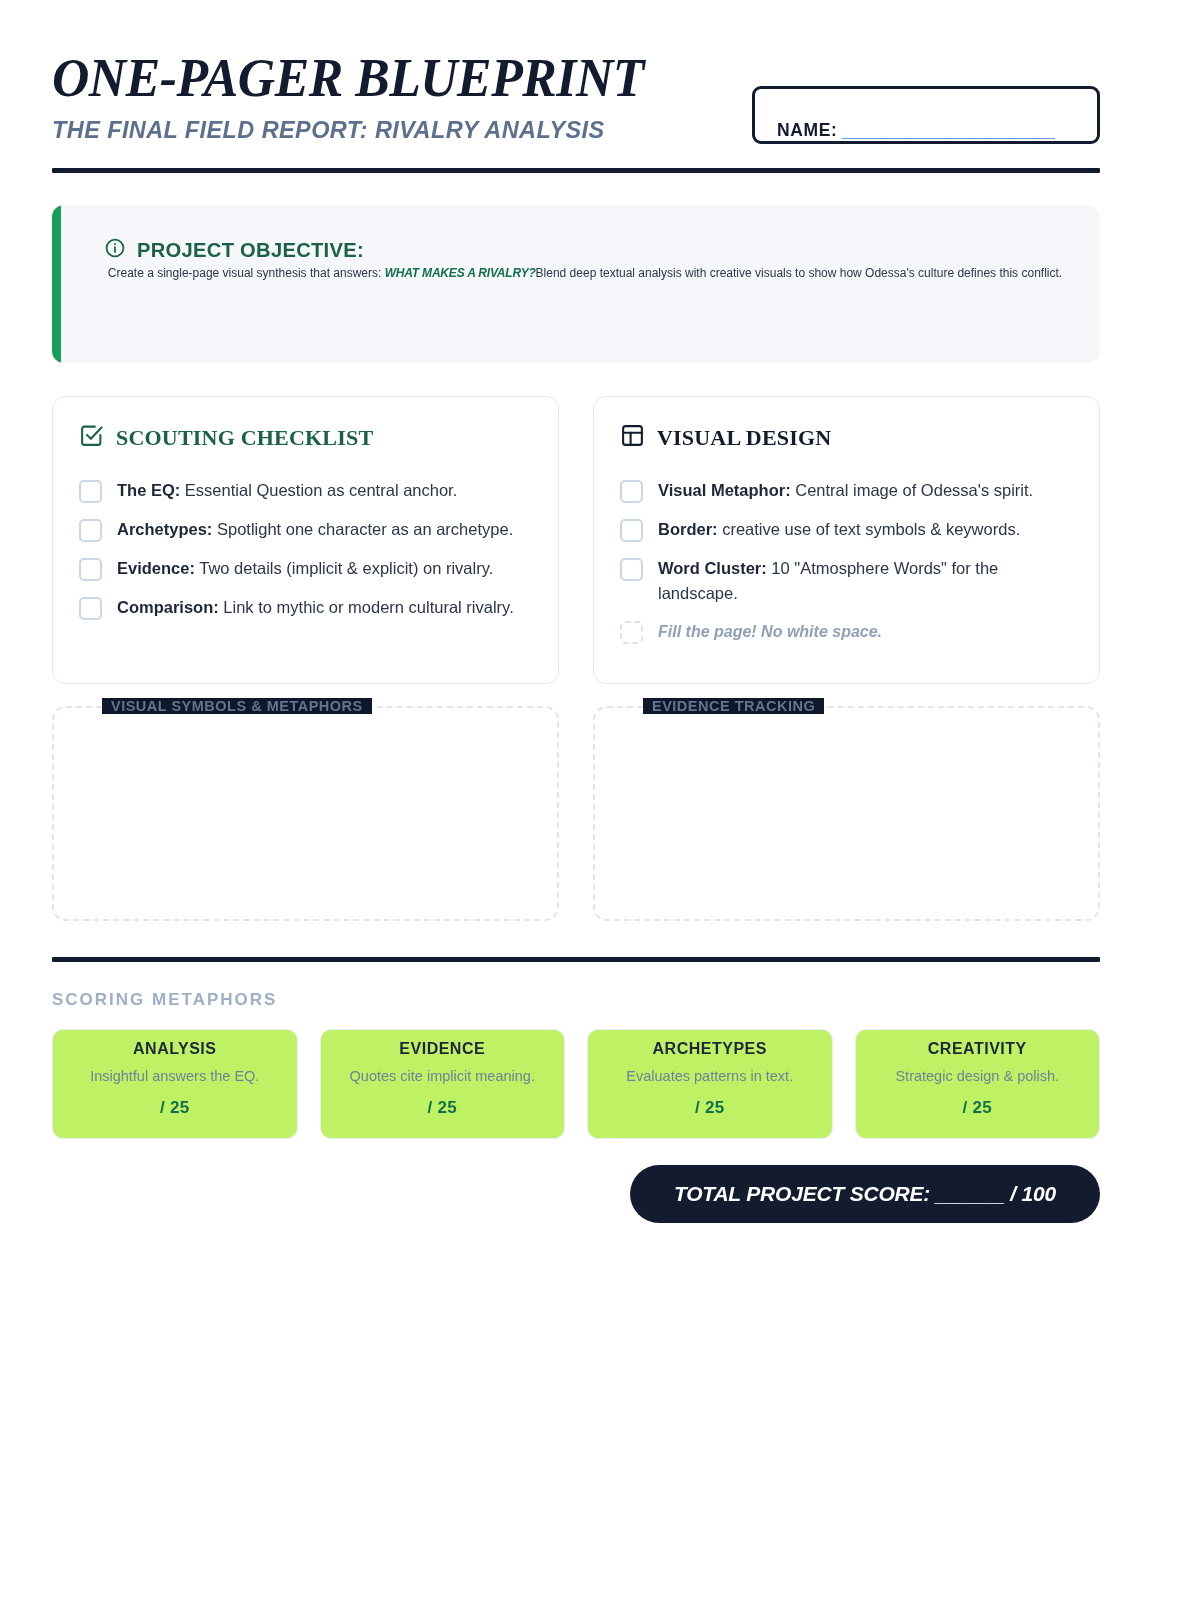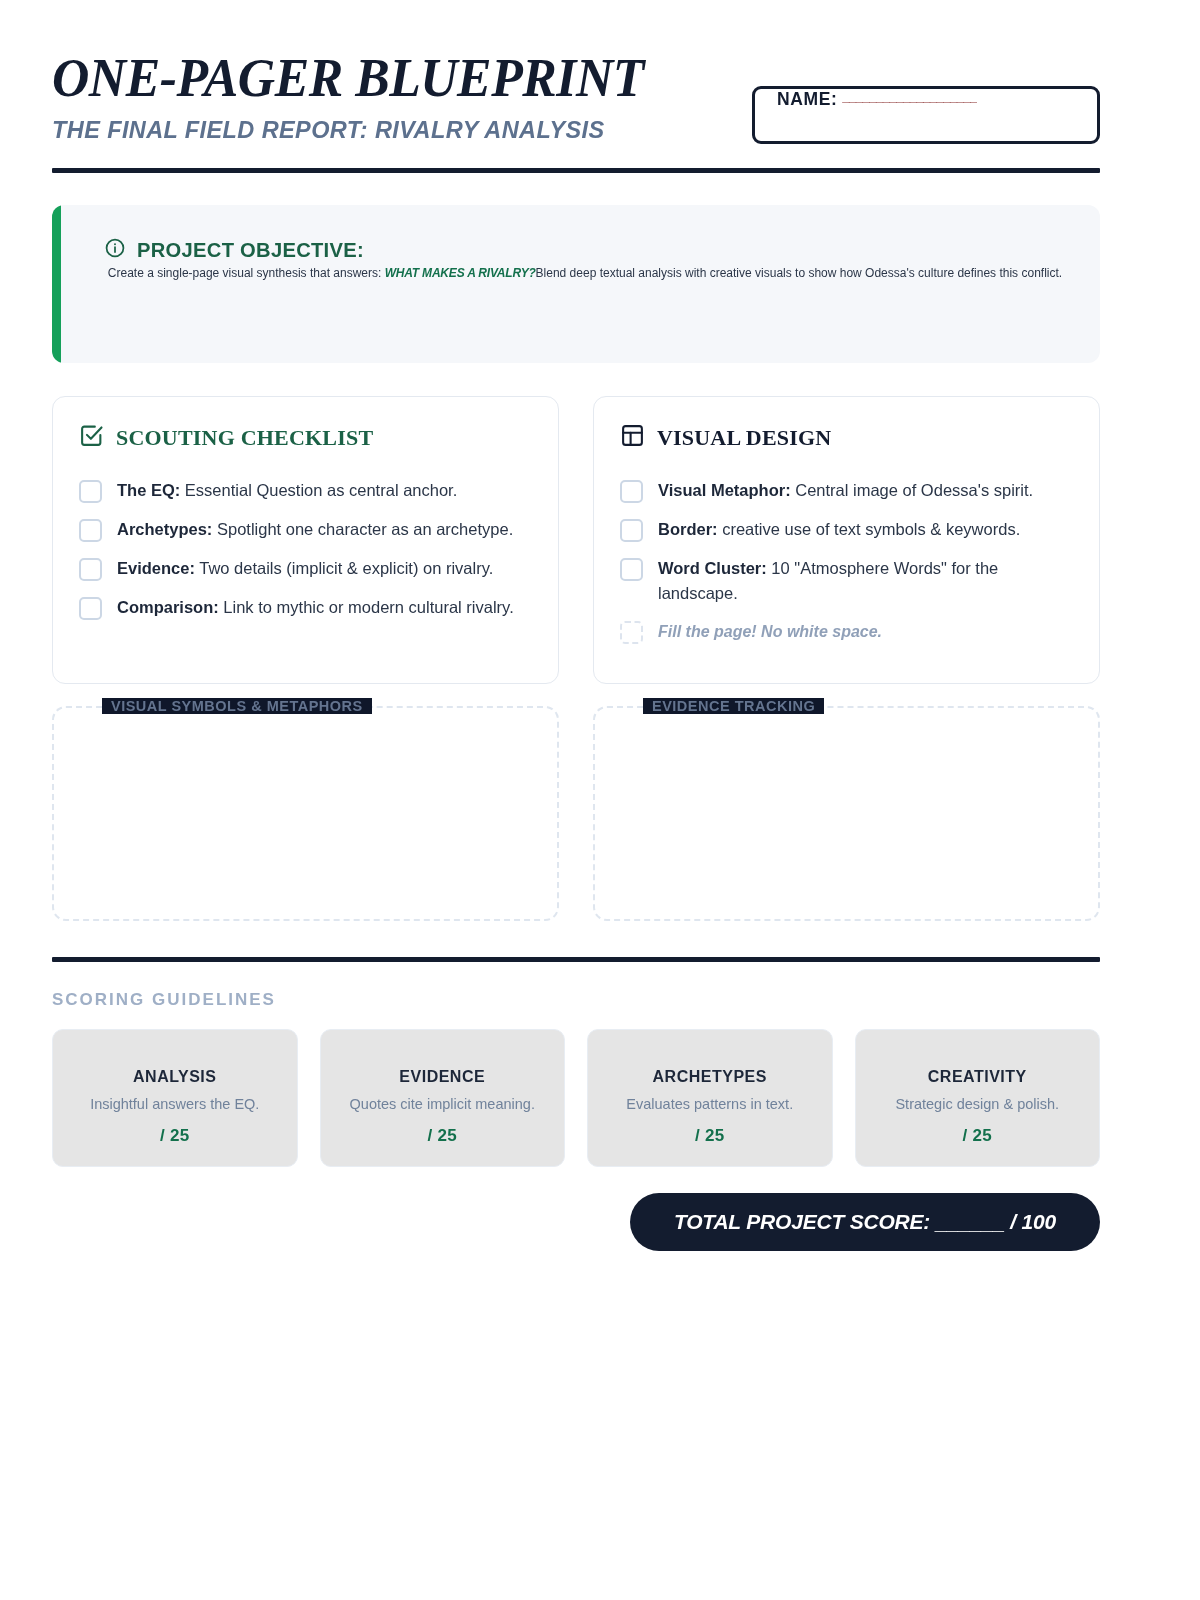--- a/index.html
+++ b/index.html
@@ -60,7 +60,7 @@
     border-radius: 9px;
     background: #fff;
     display: flex;
-    align-items: flex-start;
+    align-items: flex-end;
     padding: 0 22px;
     flex: none;
   }

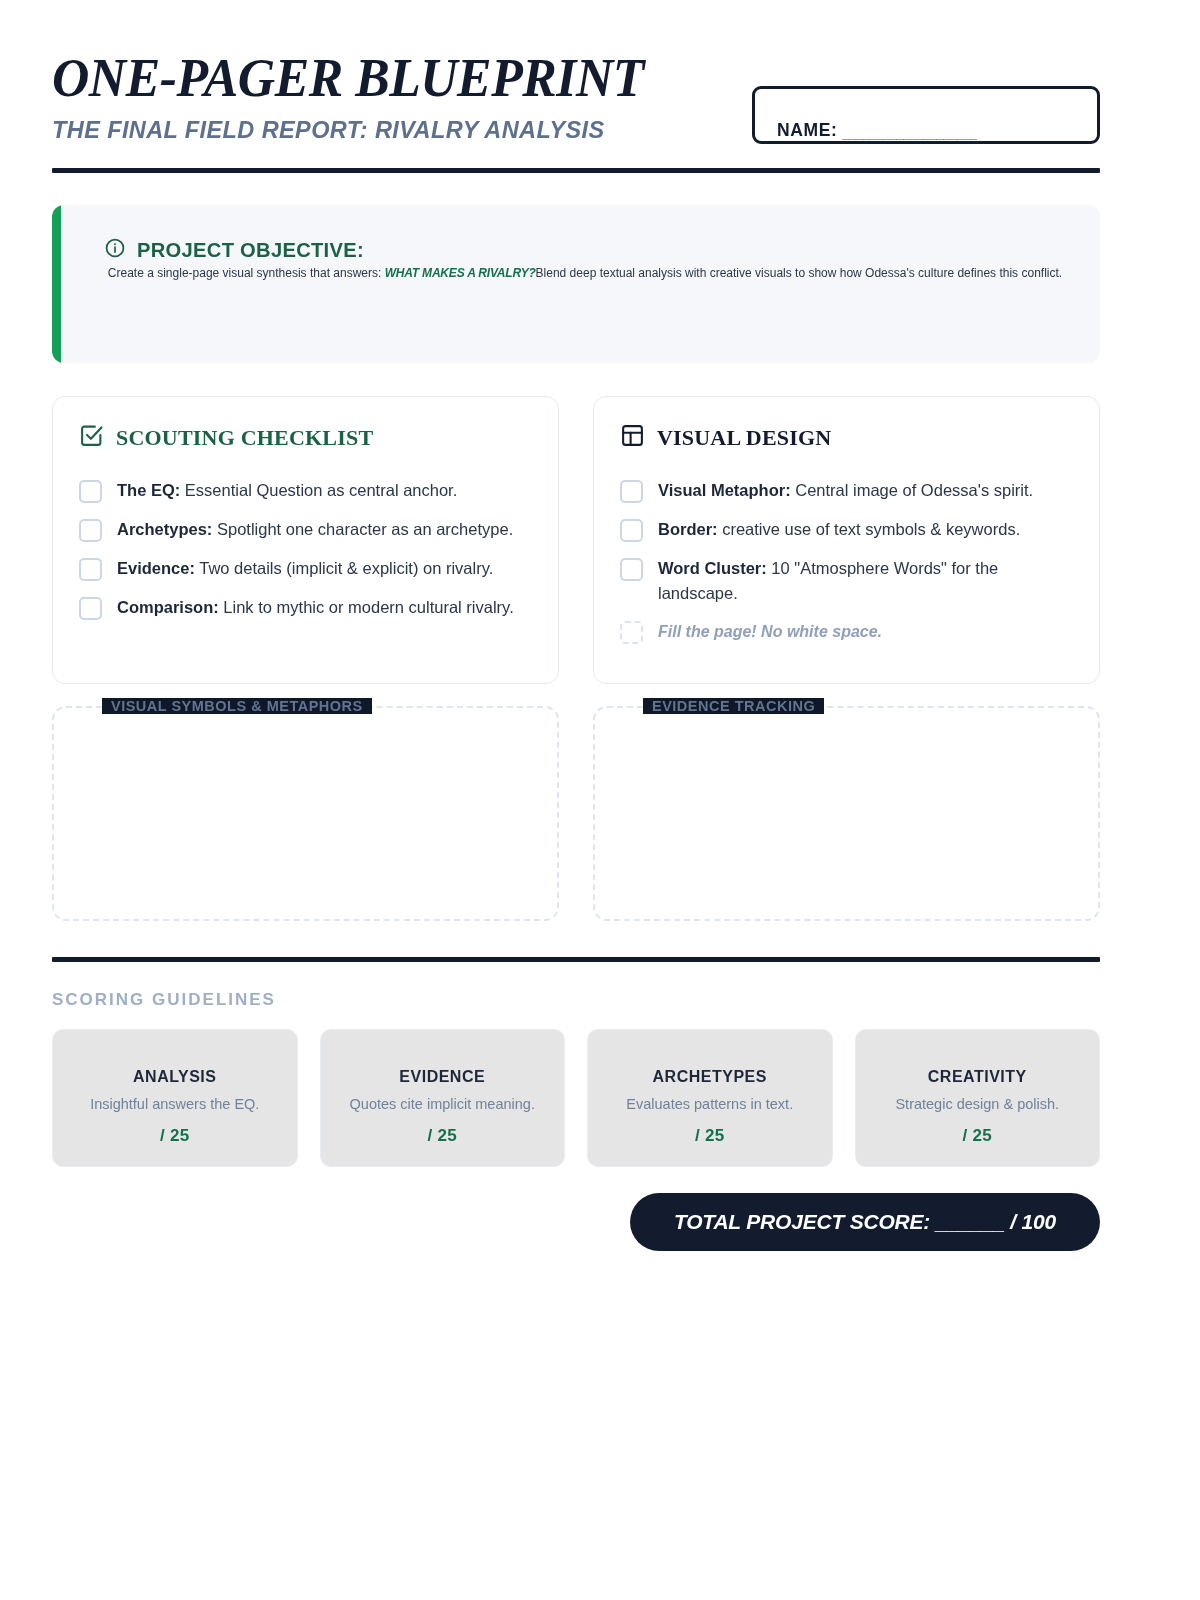--- a/index.html
+++ b/index.html
@@ -72,9 +72,9 @@
     white-space: nowrap;
   }
   .name-line {
-    font-size: 13px;
-    font-weight: 700;
-    color: #7f1d1d;
+    font-size: 20px;
+    font-weight: 700;
+    color: #3b82f6;
     letter-spacing: -0.5px;
     margin-left: 5px;
     overflow: hidden;

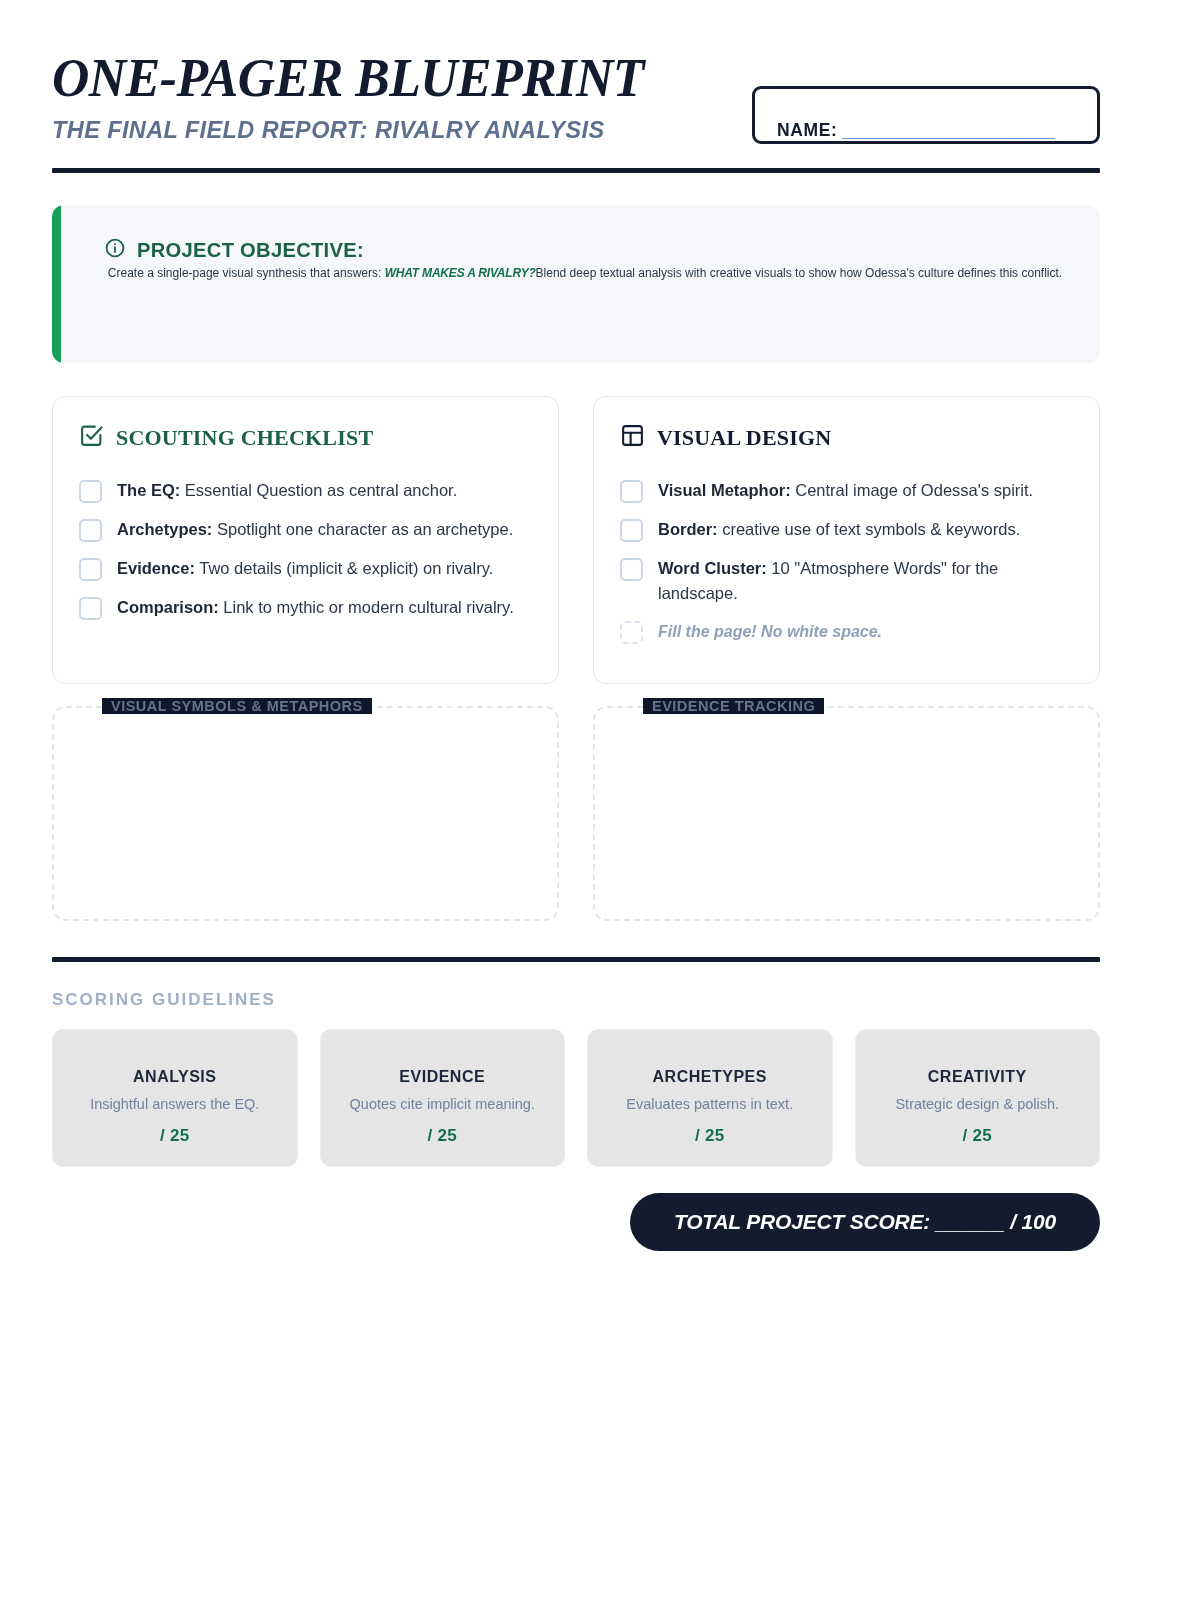--- a/index.html
+++ b/index.html
@@ -408,7 +408,7 @@
 
   <div class="rule2"></div>
 
-  <div class="scoring-label">SCORING GUIDELINES</div>
+  <div class="scoring-label">SCORING METAPHORS</div>
 
   <div class="score-grid">
     <div class="score-card">

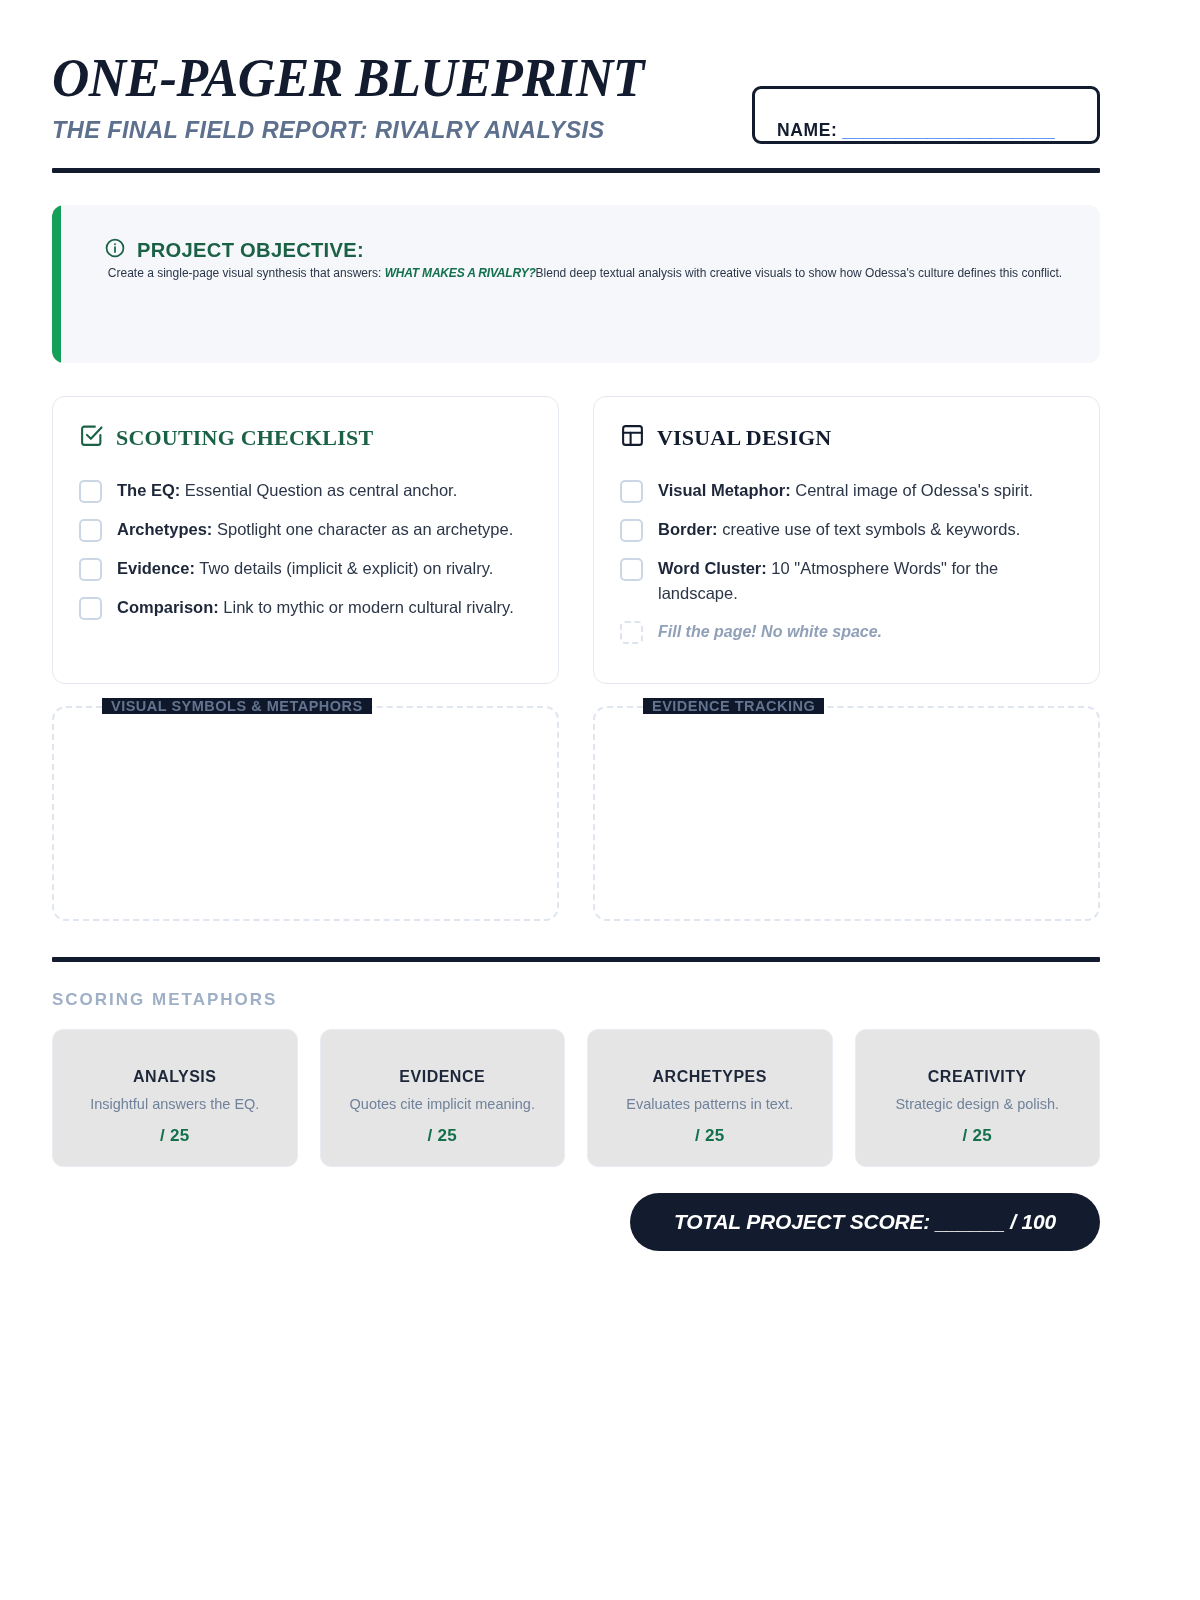--- a/index.html
+++ b/index.html
@@ -256,10 +256,10 @@
     gap: 22px;
   }
   .score-card {
-    background: #e5e5e5;
+    background: #bef264;
     border: 1.5px solid #e8edf3;
     border-radius: 11px;
-    padding: 38px 10px 20px 10px;
+    padding: 10px 10px 20px 10px;
     text-align: center;
   }
   .score-title {

